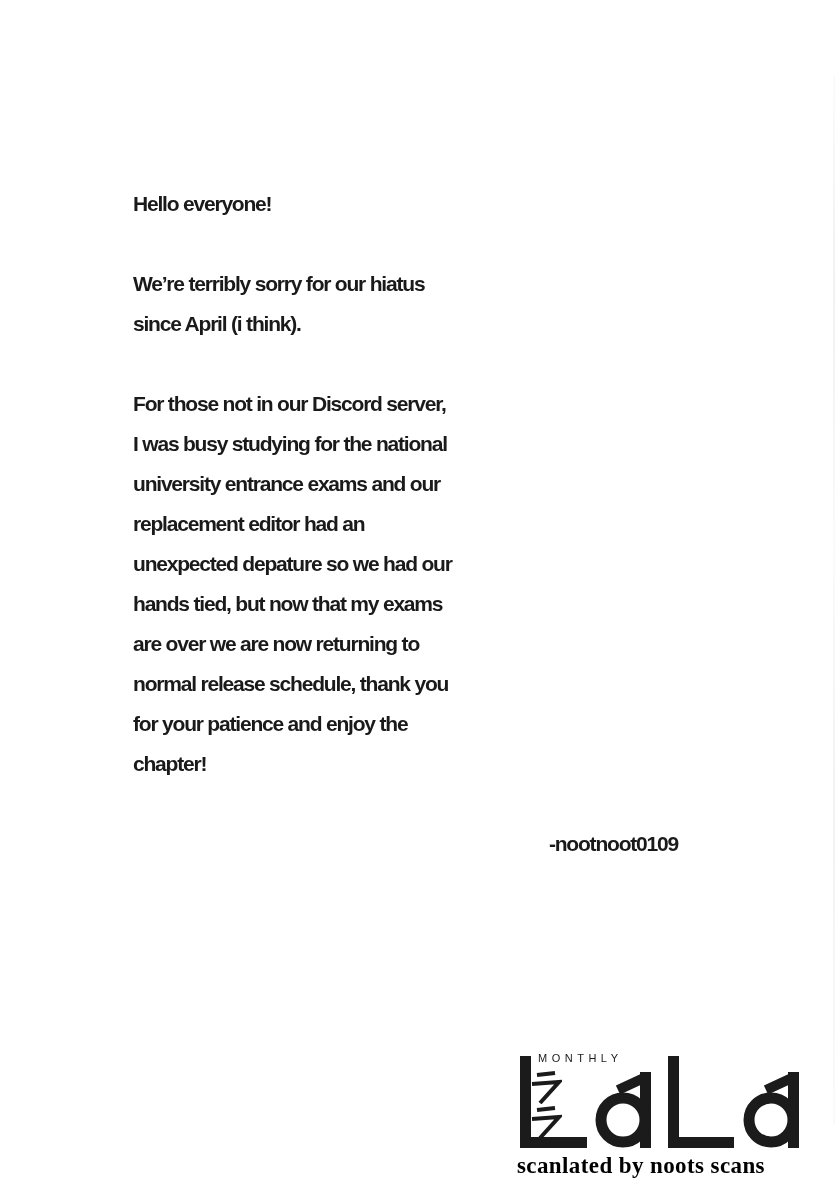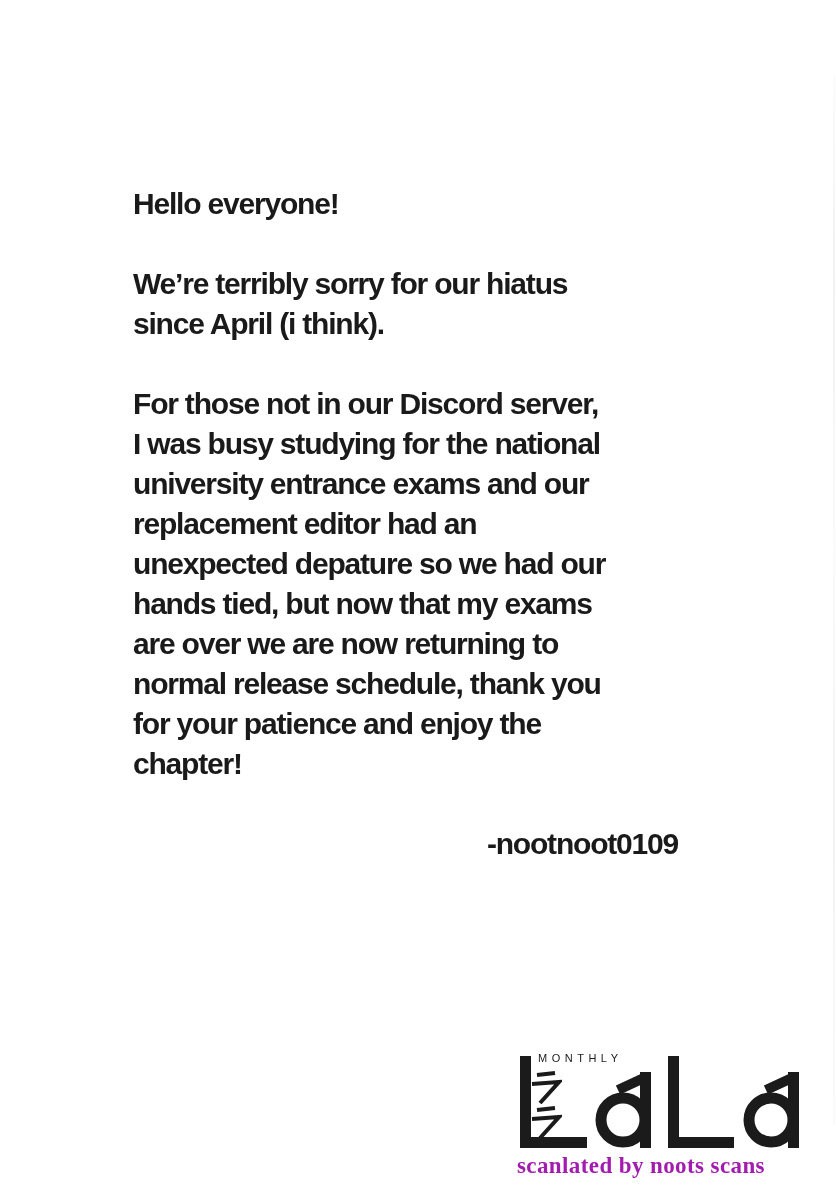--- a/index.html
+++ b/index.html
@@ -17,7 +17,7 @@
     left: 133px; top: 184px;
     width: 560px;
     color: #1a1a1a;
-    font-size: 30px;
+    font-size: 21px;
     line-height: 40px;
     font-weight: bold;
     letter-spacing: -1.2px;

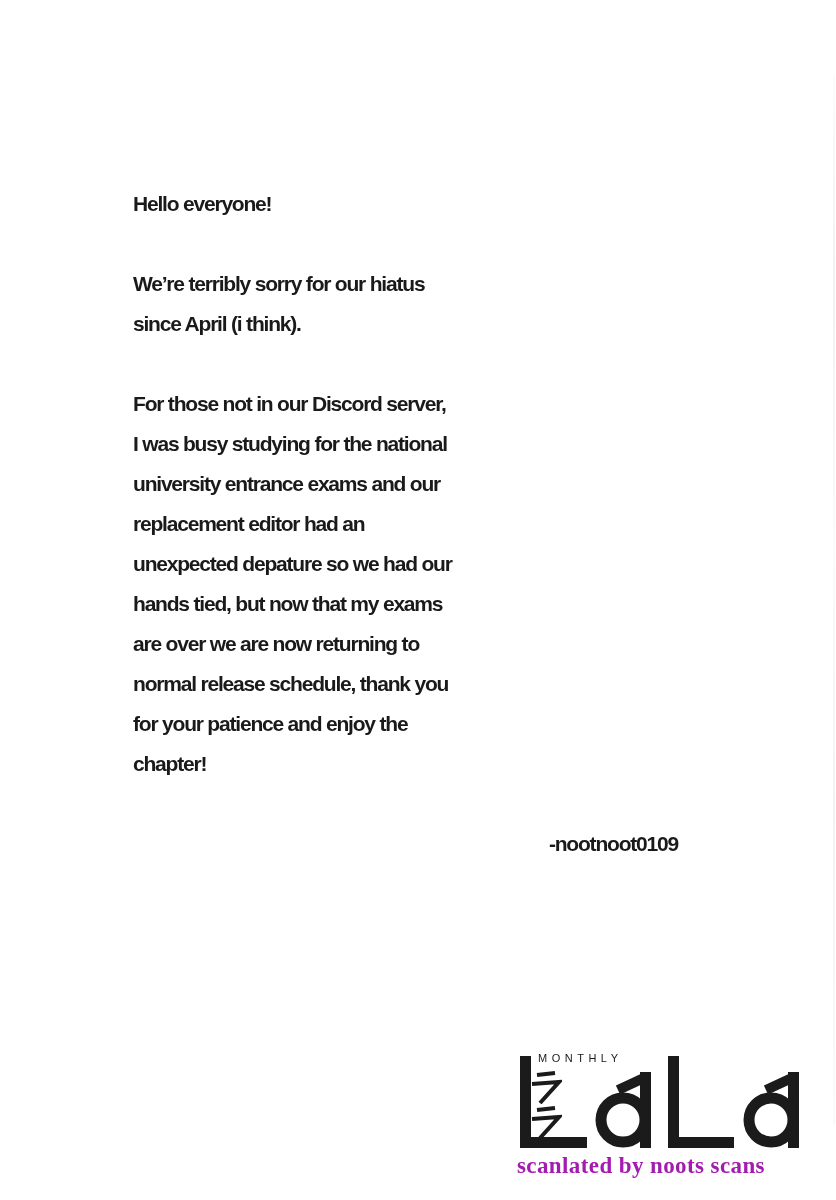--- a/index.html
+++ b/index.html
@@ -61,7 +61,7 @@
     font-size: 23px;
     letter-spacing: 0.4px;
     white-space: pre;
-    color: #a21caf;
+    color: #000000;
   }
 
   

